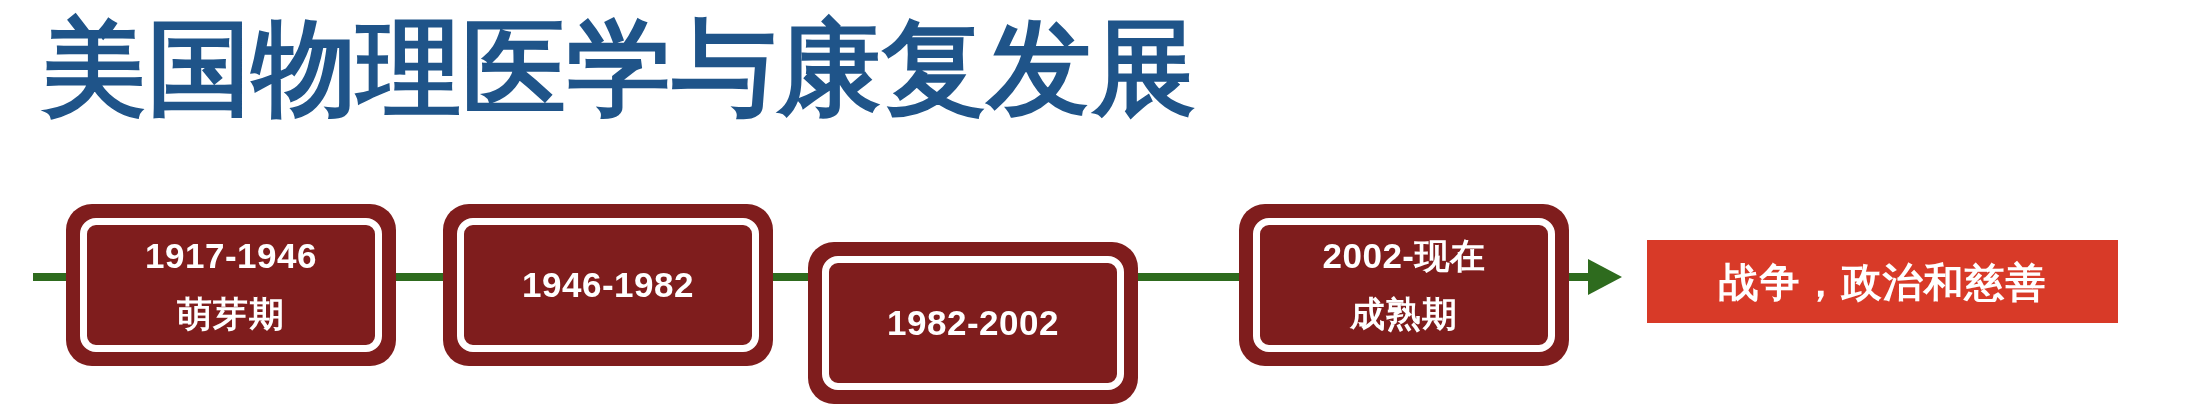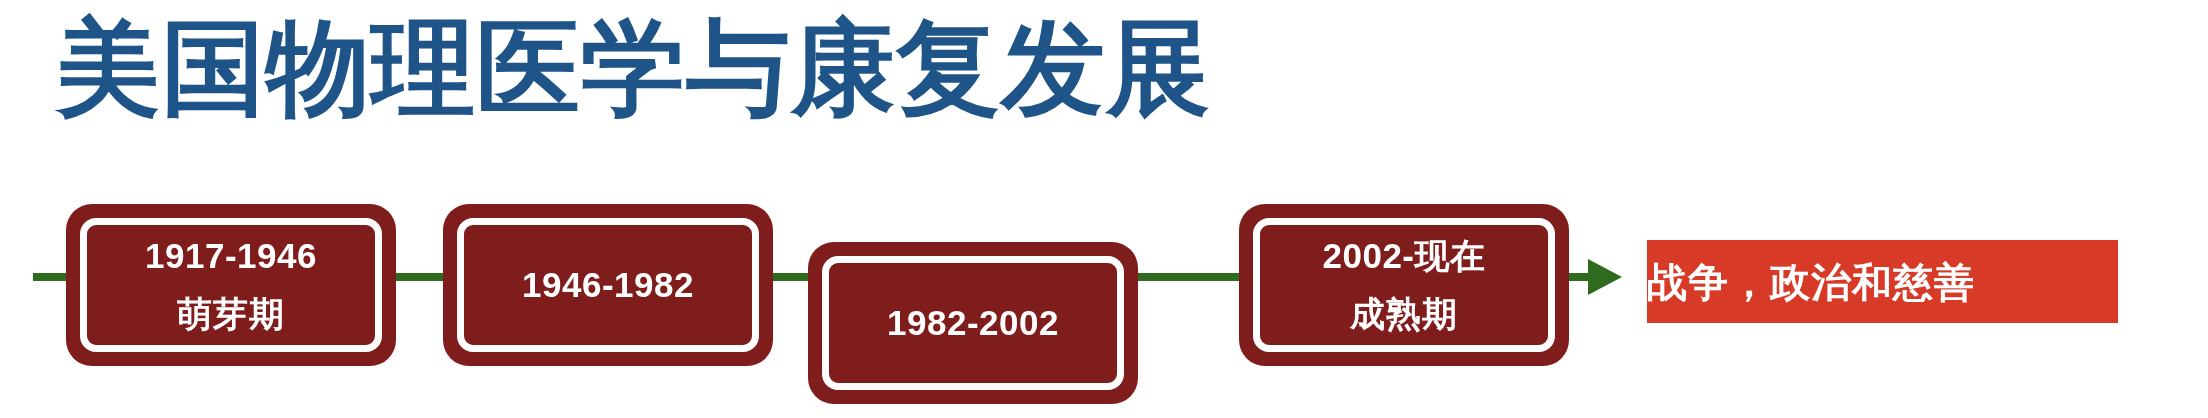--- a/index.html
+++ b/index.html
@@ -21,7 +21,7 @@
   
   #page-title {
     position: absolute;
-    left: 56px;
+    left: 42px;
     top: 8px;
     font-size: 104px;
     line-height: 120px;

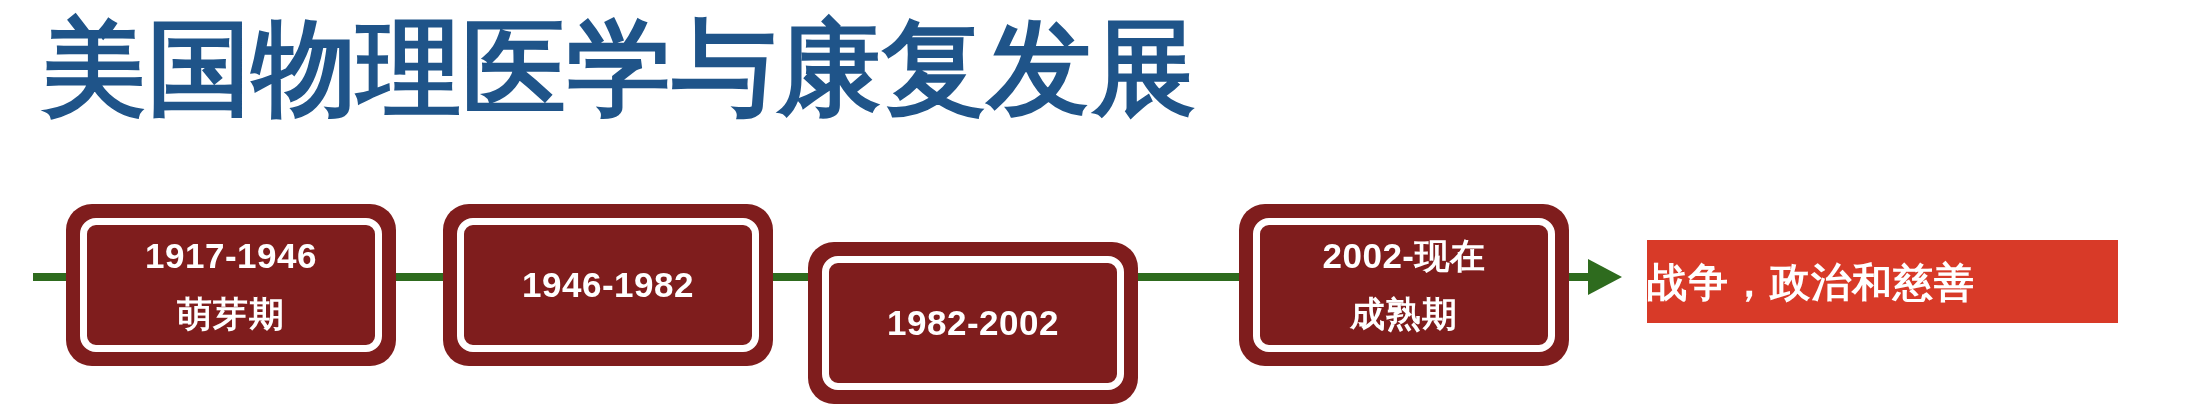--- a/index.html
+++ b/index.html
@@ -107,7 +107,7 @@
     background: #D83A28;
     display: flex;
     align-items: center;
-    justify-content: flex-start;
+    justify-content: center;
   }
   #callout-label {
     color: #ffffff;

